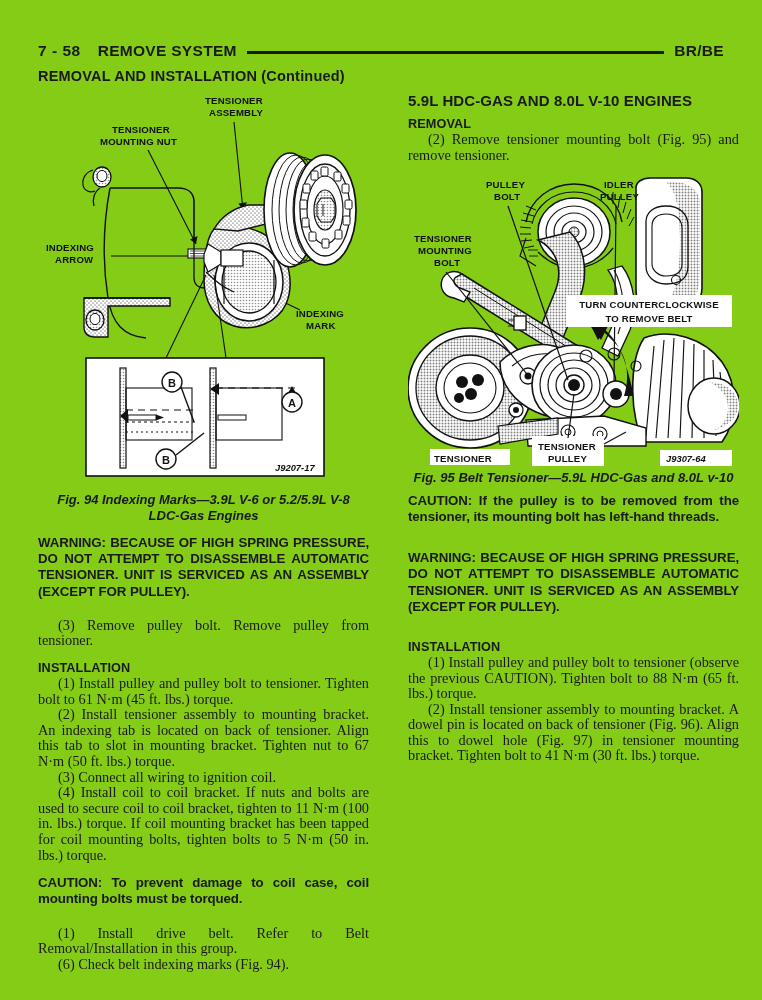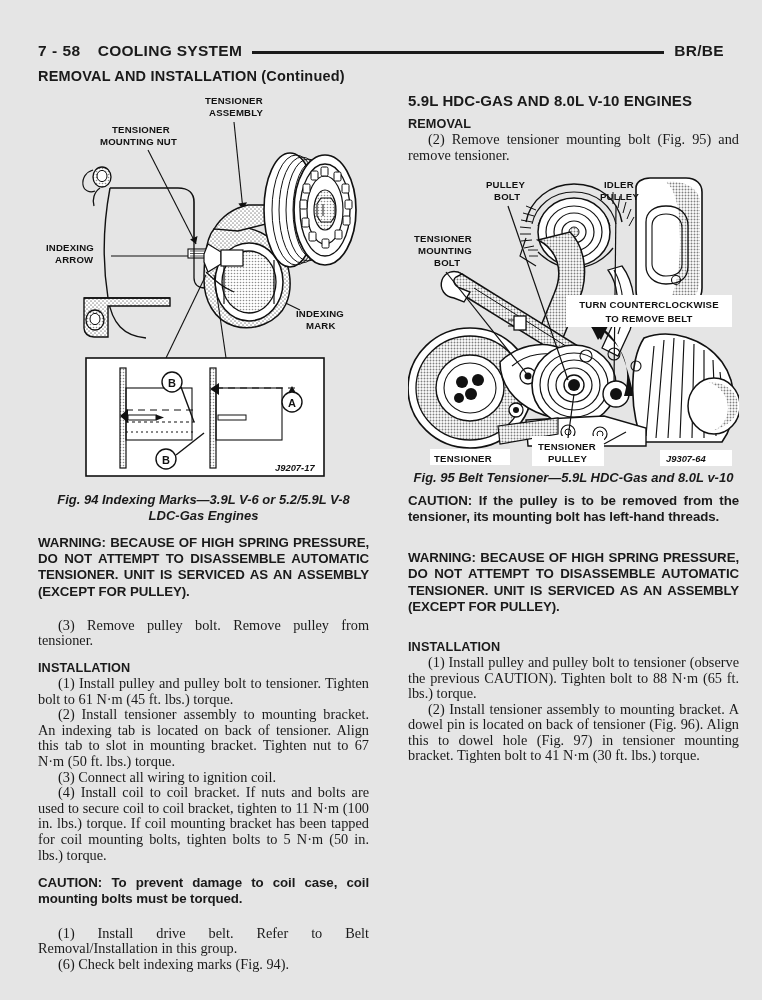--- a/index.html
+++ b/index.html
@@ -19,7 +19,7 @@
     position: absolute;
     left: 0; top: 0;
     width: 762px; height: 1000px;
-    background: #e5e5e5;
+    background: #84cc16;
   }
 
   

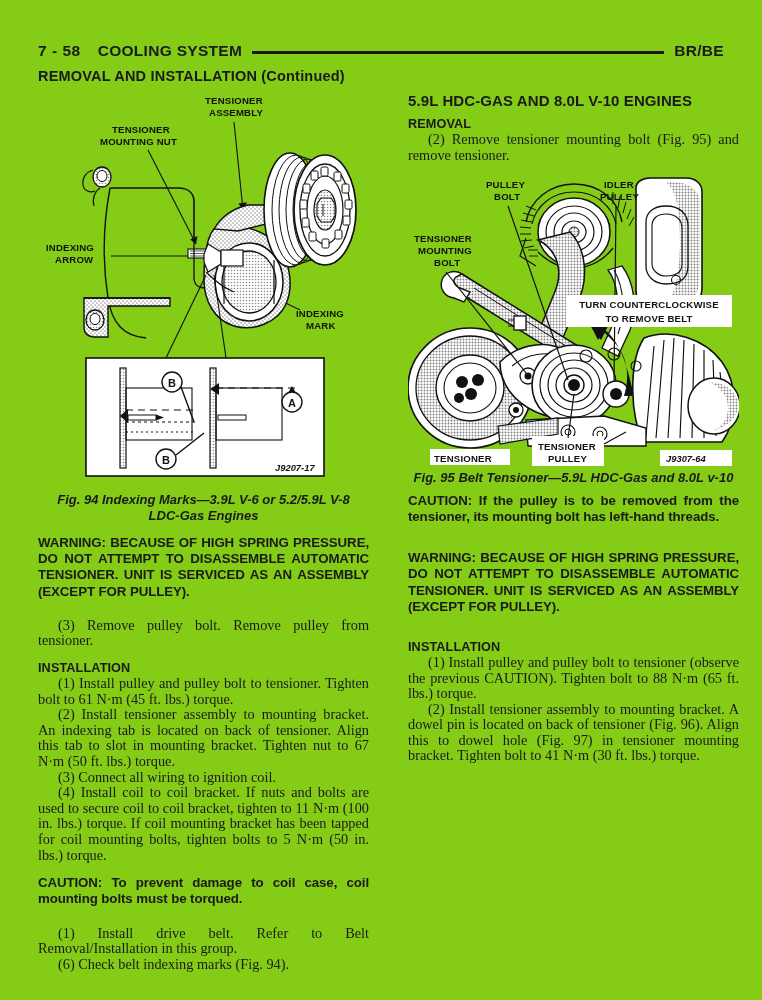--- a/index.html
+++ b/index.html
@@ -153,7 +153,7 @@
 
   <div class="hdr">
     <span class="hdr-page">7 - 58</span>
-    <span class="hdr-title">COOLING SYSTEM</span>
+    <span class="hdr-title">REMOVE SYSTEM</span>
     <span class="hdr-rule"></span>
     <span class="hdr-code">BR/BE</span>
   </div>

